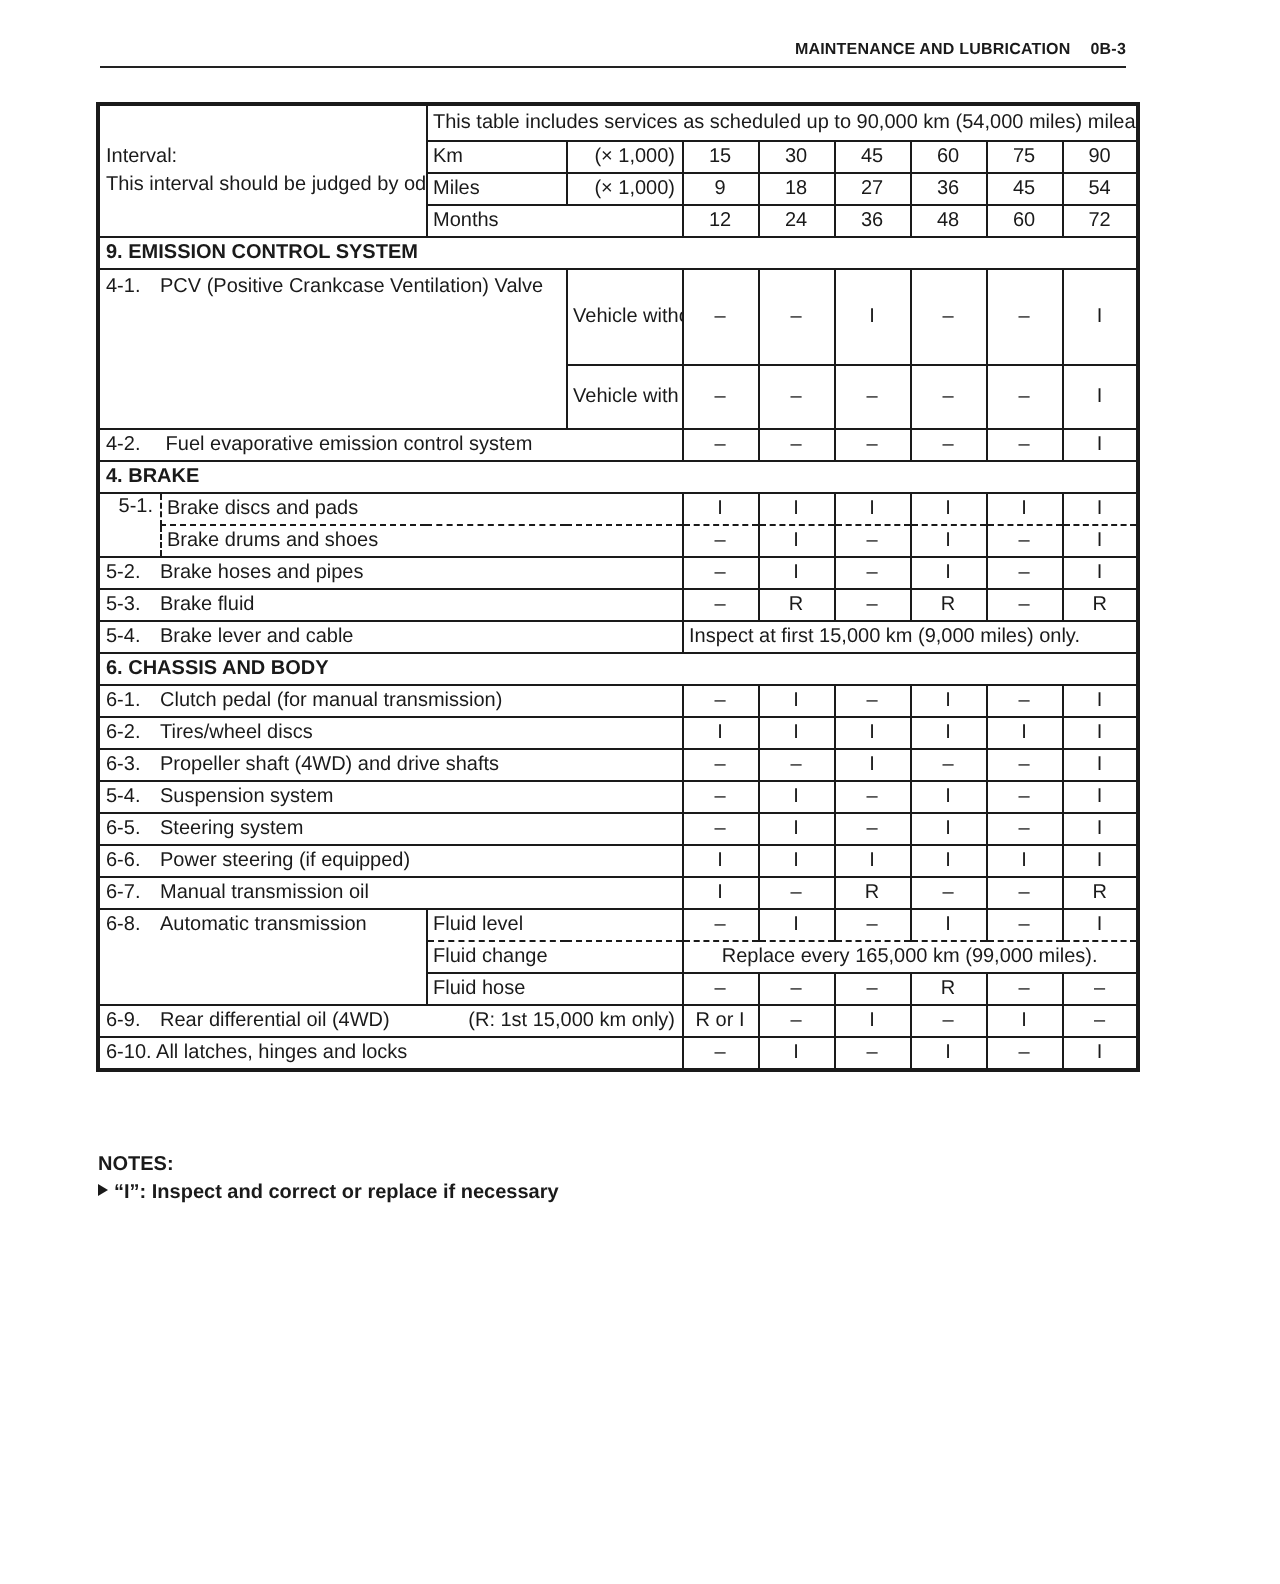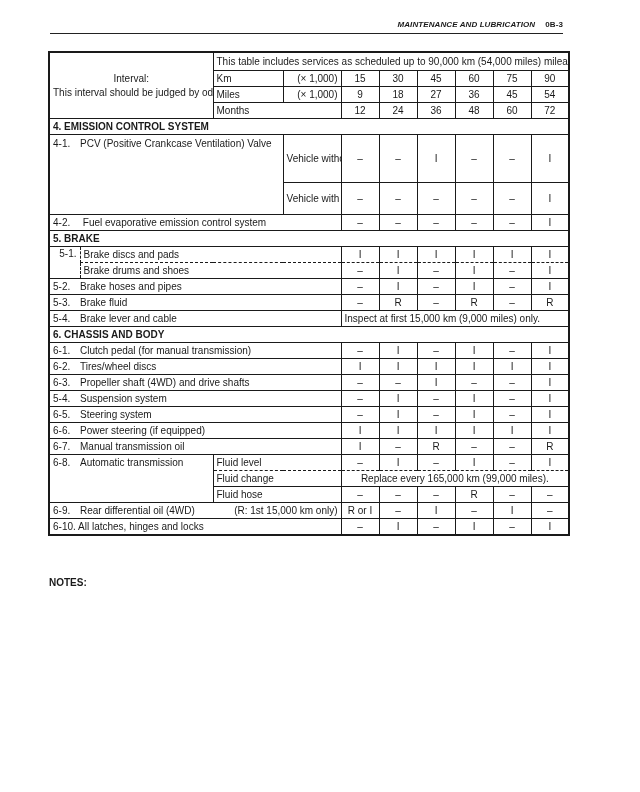--- a/index.html
+++ b/index.html
@@ -8,7 +8,7 @@
   .page-header { position: absolute; left: 50px; top: 20px; width: 513px; height: 13px;
          border-bottom: 1.5px solid #222; font-size: 8px; font-weight: bold; text-align: right;
          letter-spacing: 0.1px; }
-  .page-header .hdr-title { margin-right: 10px; font-style: italic; }
+  .page-header .hdr-title { margin-right: 10px; }
   table.sched { position: absolute; left: 48px; top: 51px; width: 516px;
          border-collapse: collapse; font-size: 10px; table-layout: fixed;
          border: 2px solid #1a1a1a; }

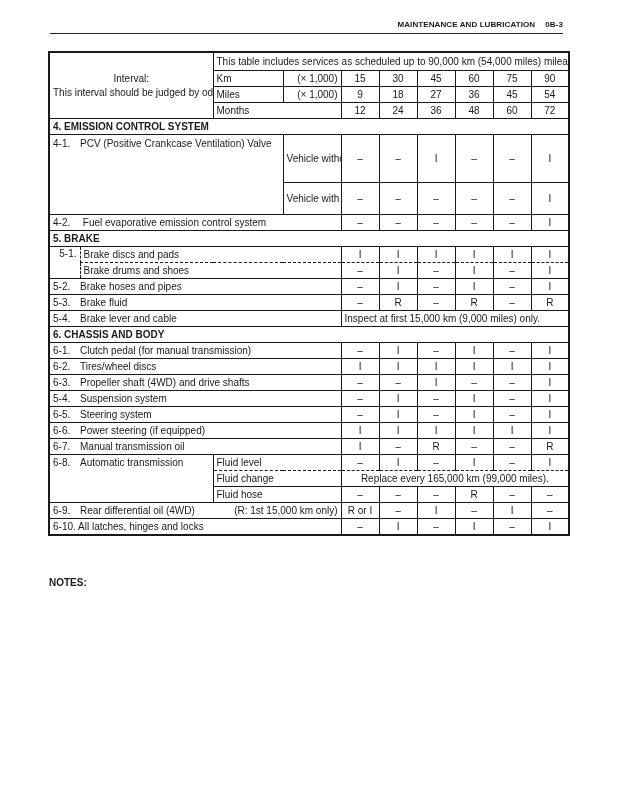--- a/index.html
+++ b/index.html
@@ -20,7 +20,7 @@
   .dash-l { border-left: 1.5px dashed #1a1a1a !important; }
   .dash-t { border-top: 1.5px dashed #1a1a1a !important; }
   .dash-b { border-bottom: 1.5px dashed #1a1a1a !important; }
-  .intv { line-height: 15.5px; padding-left: 3px !important; text-align: center; }
+  .intv { line-height: 15.5px; padding-left: 3px !important; }
   .code { display: inline-block; width: 27px; }
   .notes { position: absolute; left: 49px; top: 576px; font-size: 10px; font-weight: bold; line-height: 13.5px; }
   .notes .bullet { display: inline-block; width: 0; height: 0; border-top: 3px solid transparent;

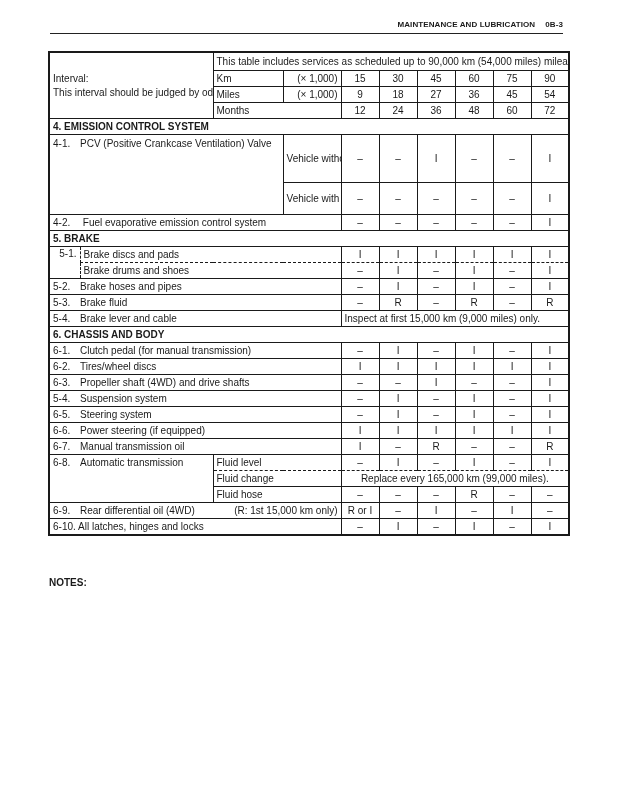--- a/index.html
+++ b/index.html
@@ -86,7 +86,7 @@
   </tr>
 
   <tr>
-    <td colspan="10" class="sec">4. EMISSION CONTROL SYSTEM</td>
+    <td colspan="10" class="sec">9. EMISSION CONTROL SYSTEM</td>
   </tr>
   <tr>
     <td colspan="3" rowspan="2" class="wrap" style="vertical-align:top; padding-top:2px;">

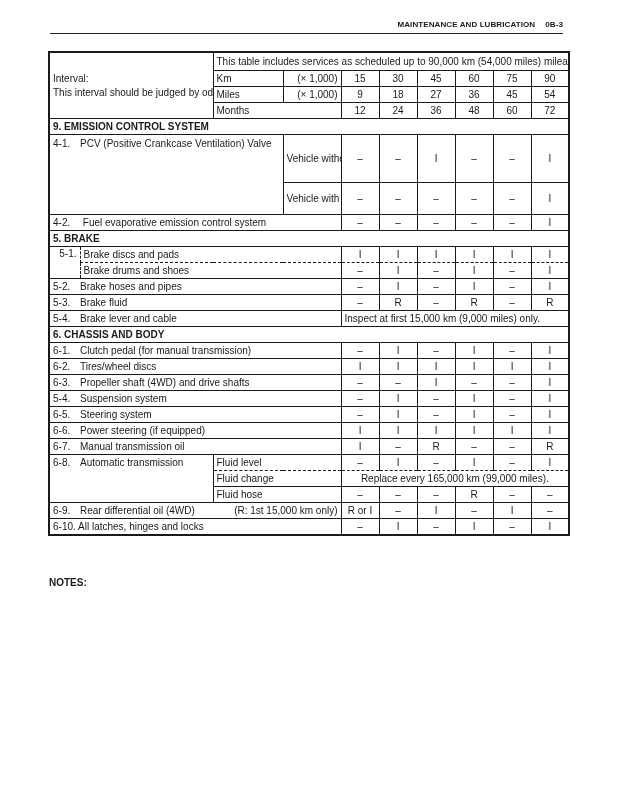--- a/index.html
+++ b/index.html
@@ -120,7 +120,7 @@
   </tr>
 
   <tr>
-    <td colspan="10" class="sec">5. BRAKE</td>
+    <td colspan="10" class="sec">4. BRAKE</td>
   </tr>
   <tr>
     <td rowspan="2" style="vertical-align:top; border-right:none;text-align:right;">5-1.</td>

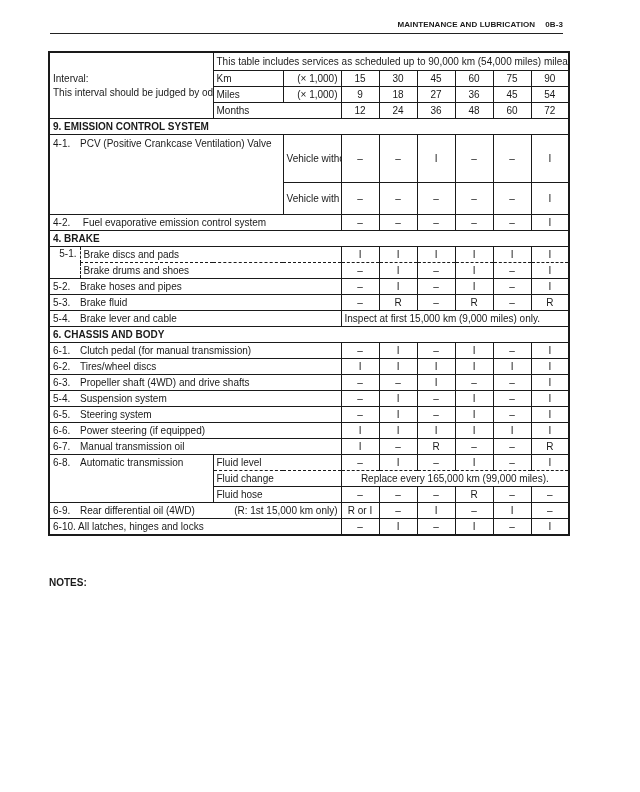--- a/index.html
+++ b/index.html
@@ -279,6 +279,7 @@
 
 <div class="notes">
   <div>NOTES:</div>
+  <div><span class="bullet"></span><span>“I”: Inspect and correct or replace if necessary</span></div>
 </div>
 
 </body></html>

